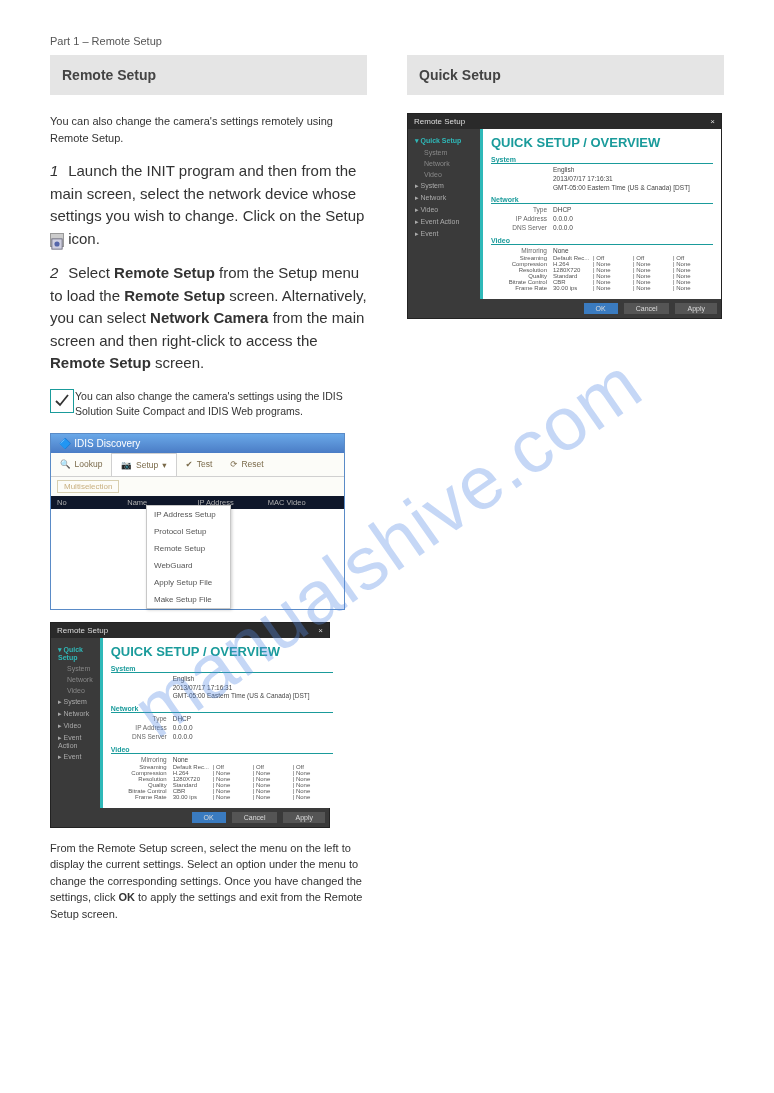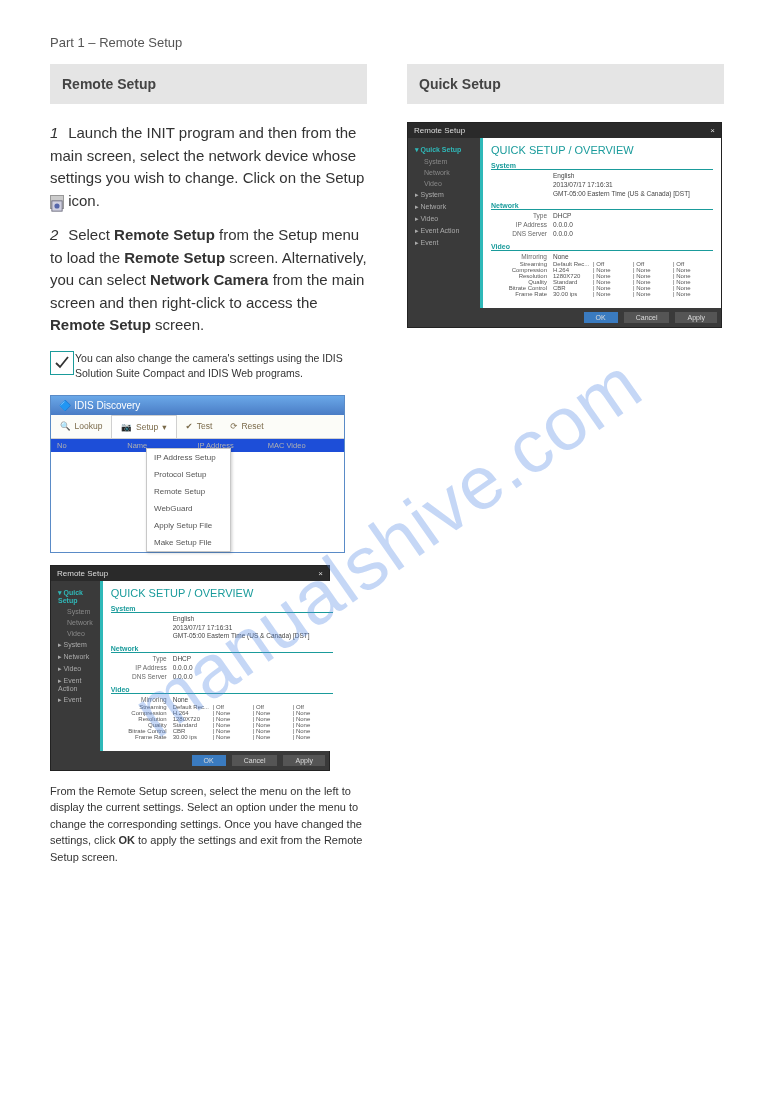--- a/index.html
+++ b/index.html
@@ -61,7 +61,7 @@
   
   .watermark { position: absolute; left: 50%; top: 50%; transform: translate(-50%,-50%) rotate(-35deg); font-size: 75px; color: rgba(90,140,230,0.35); font-weight: 400; pointer-events: none; letter-spacing: 1px; font-family: Arial, sans-serif; z-index: 50; }
 
-  .chap-top { font-size: 13px; color: #555; margin-bottom: 14px; }
+  .chap-top { font-size: 11px; color: #555; margin-bottom: 8px; }
 </style>
 </head>
 <body>

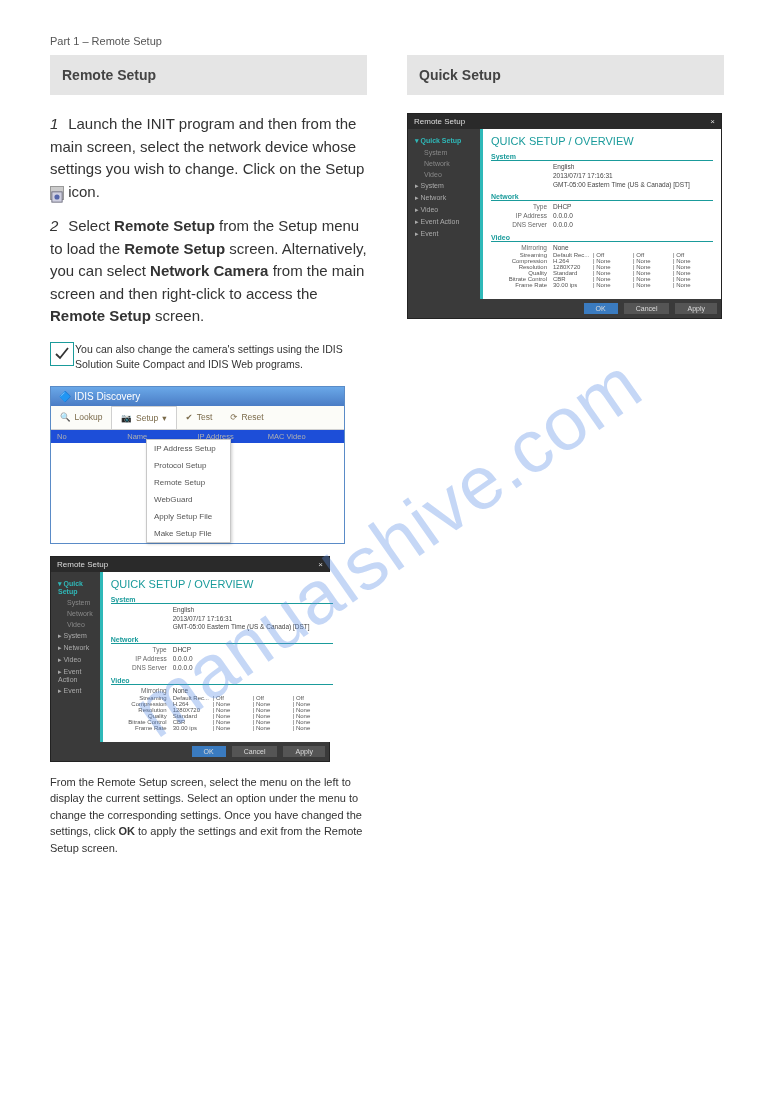--- a/index.html
+++ b/index.html
@@ -79,6 +79,7 @@
   <div class="columns">
 
     <div class="col col-left">
+      <p>You can also change the camera's settings remotely using Remote Setup.</p>
 
       <div class="step">
         <span class="num">1</span>

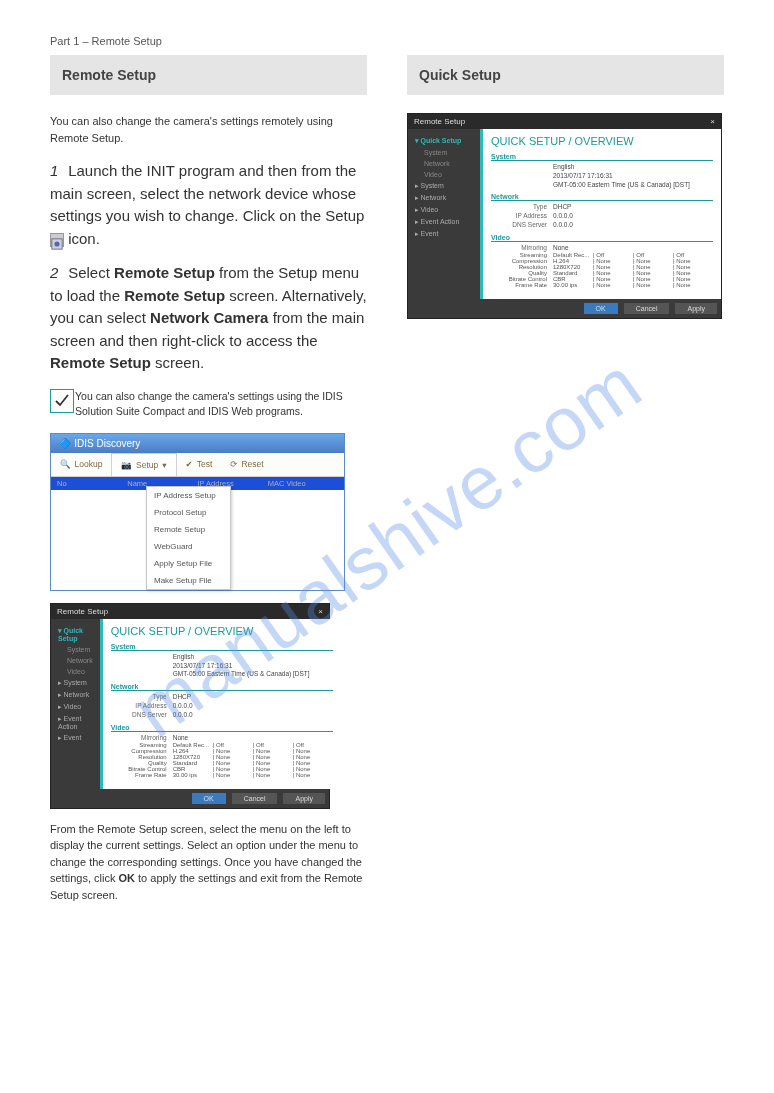--- a/index.html
+++ b/index.html
@@ -43,7 +43,7 @@
   .rs-nav-item.header { color: #2fb8b8; font-weight: bold; }
   .rs-nav-item.sub { padding-left: 16px; color: #888; }
   .rs-content { flex: 1; background: #fff; border-left: 3px solid #2fb8b8; padding: 6px 8px; }
-  .rs-crumb { color: #1a9b9b; font-size: 11px; font-weight: normal; margin-bottom: 6px; }
+  .rs-crumb { color: #1a9b9b; font-size: 13px; font-weight: bold; margin-bottom: 6px; }
   .rs-section-h { color: #1a9b9b; font-size: 7px; font-weight: bold; border-bottom: 1px solid #1a9b9b; margin-top: 4px; margin-bottom: 2px; }
   .rs-kv { display: flex; font-size: 6.5px; color: #555; line-height: 1.35; }
   .rs-kv .k { width: 62px; text-align: right; padding-right: 6px; color: #666; }

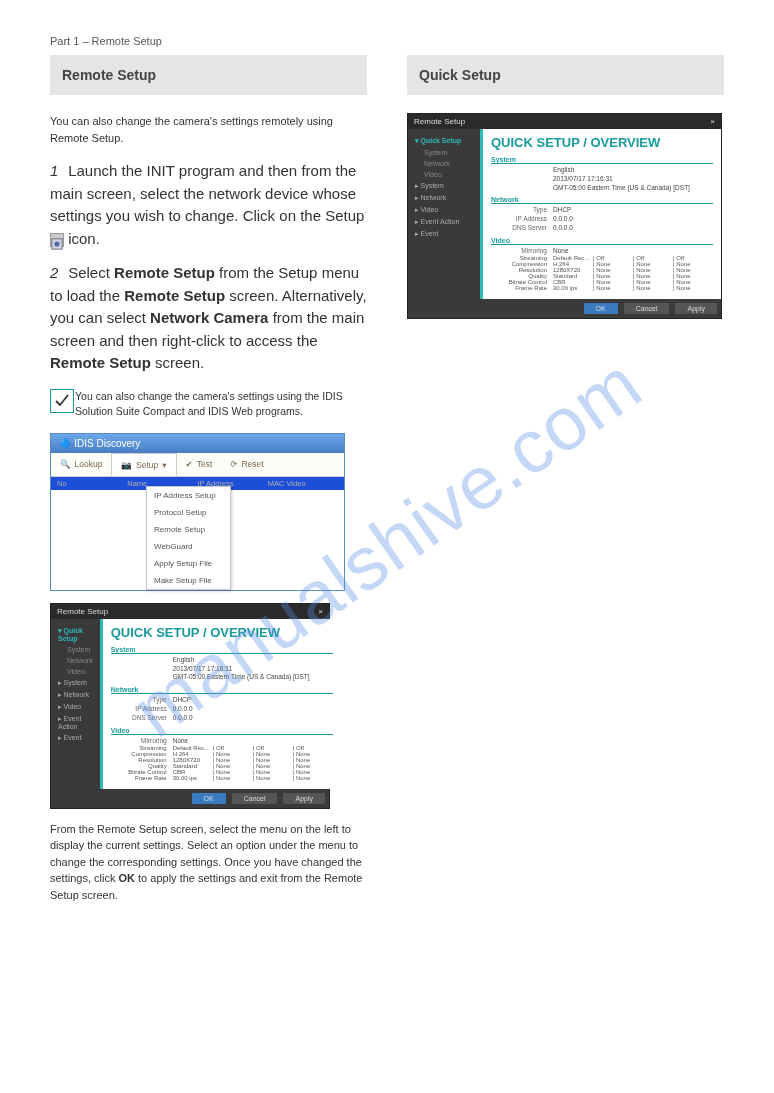--- a/index.html
+++ b/index.html
@@ -124,6 +124,9 @@
           <div class="idis-tbtn">✔ <span>Test</span></div>
           <div class="idis-tbtn">⟳ <span>Reset</span></div>
         </div>
+        <div class="idis-sub">
+            <span class="idis-multisel">Multiselection</span>
+          </div>
         <div class="idis-headers">
           <span class="idis-hdr">No</span>
           <span class="idis-hdr">Name</span>

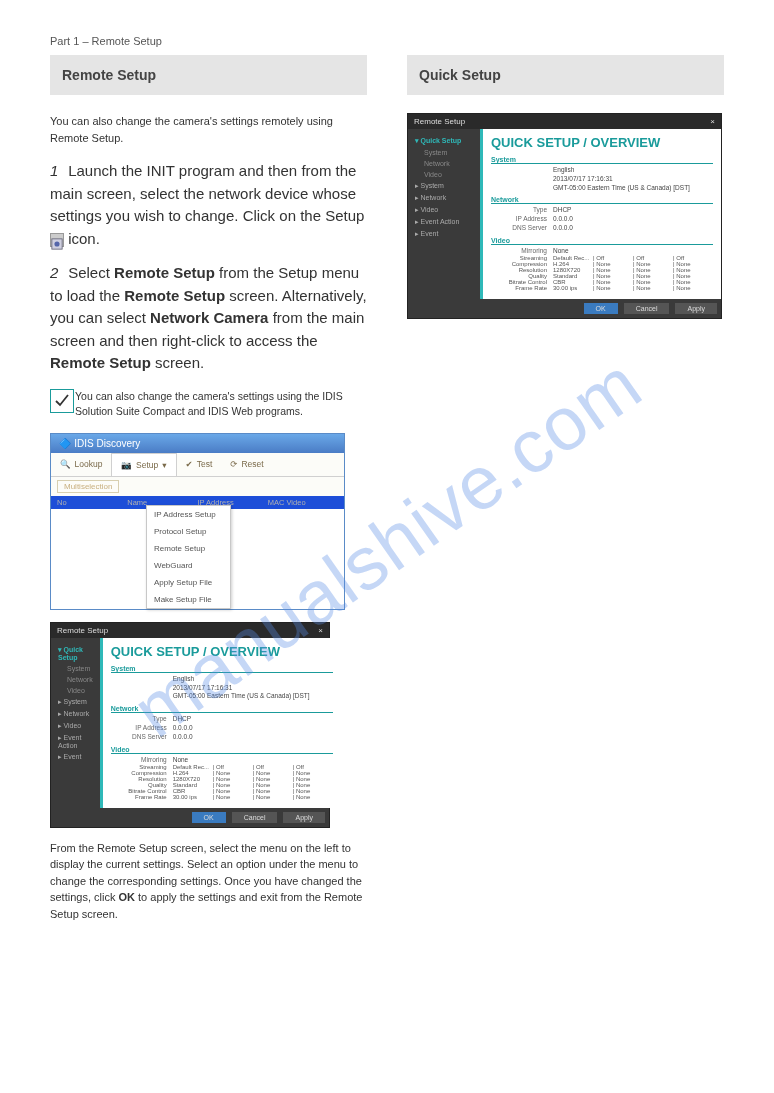--- a/index.html
+++ b/index.html
@@ -29,7 +29,7 @@
   .idis-multisel { border: 1px solid #d8cfb0; color: #c9b080; padding: 1px 6px; font-size: 8px; }
   .idis-menu { position: relative; margin-left: 95px; margin-top: -4px; background: #fff; border: 1px solid #c8c8c8; box-shadow: 1px 1px 3px rgba(0,0,0,.2); width: 85px; }
   .idis-menu-item { padding: 4px 7px; font-size: 8px; color: #555; }
-  .idis-headers { display: flex; background: #1d4ed8; font-size: 7.5px; color: #b0b0b0; padding: 2px 6px; justify-content: center; }
+  .idis-headers { display: flex; background: #0f172a; font-size: 7.5px; color: #b0b0b0; padding: 2px 6px; justify-content: center; }
   .idis-hdr { flex: 1; }
 
   

